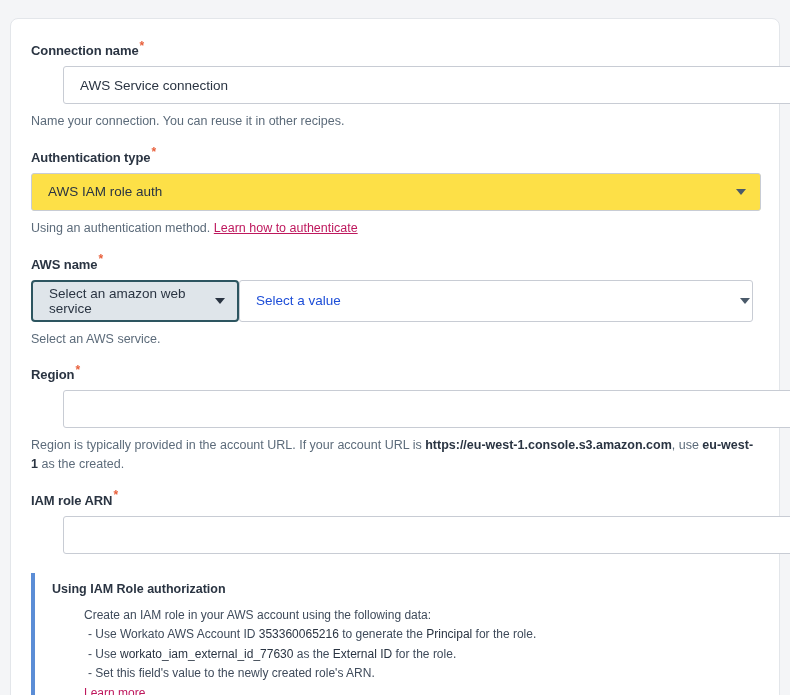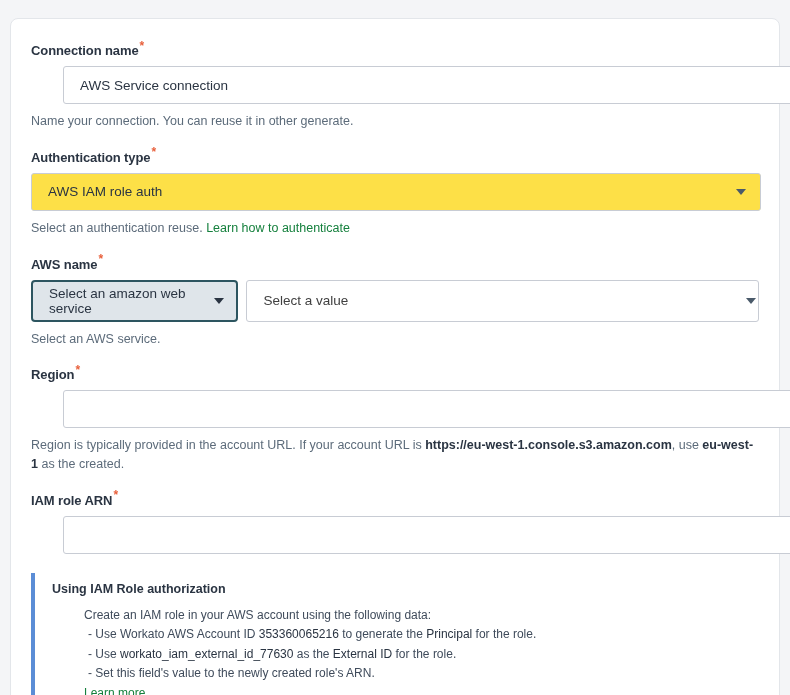--- a/index.html
+++ b/index.html
@@ -164,7 +164,7 @@
     <div class="input">
         <span>AWS Service connection</span>
       </div>
-    <div class="hint">Name your connection. You can reuse it in other generate.</div>
+    <div class="hint">Name your connection. You can reuse it in other recipes.</div>
   </div>
 
   <div class="field">

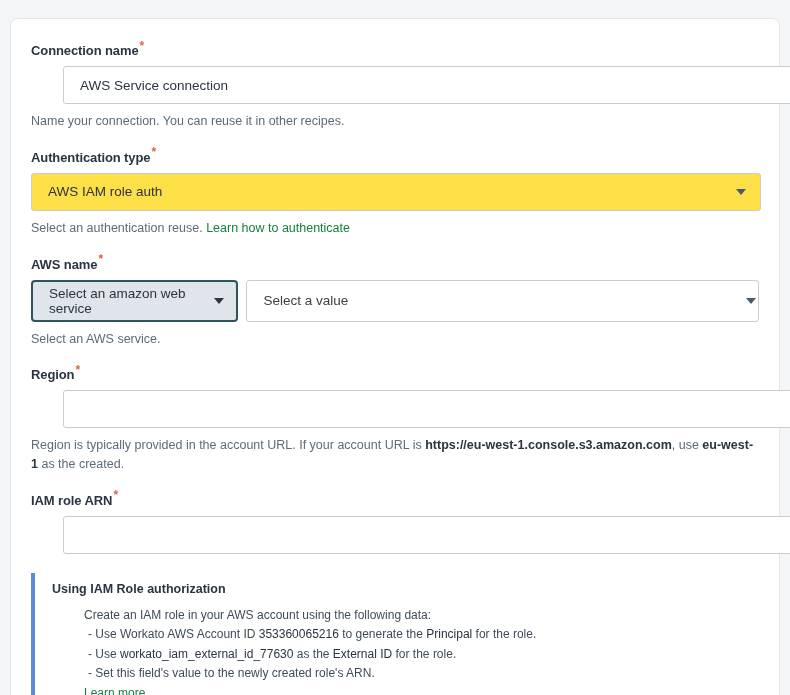--- a/index.html
+++ b/index.html
@@ -173,7 +173,7 @@
       <span>AWS IAM role auth</span>
       <span class="caret"></span>
     </div>
-    <div class="hint"><span>Select an authentication reuse.</span> <a class="link">Learn how to authenticate</a></div>
+    <div class="hint"><span>Using an authentication method.</span> <a class="link">Learn how to authenticate</a></div>
   </div>
 
   <div class="field">

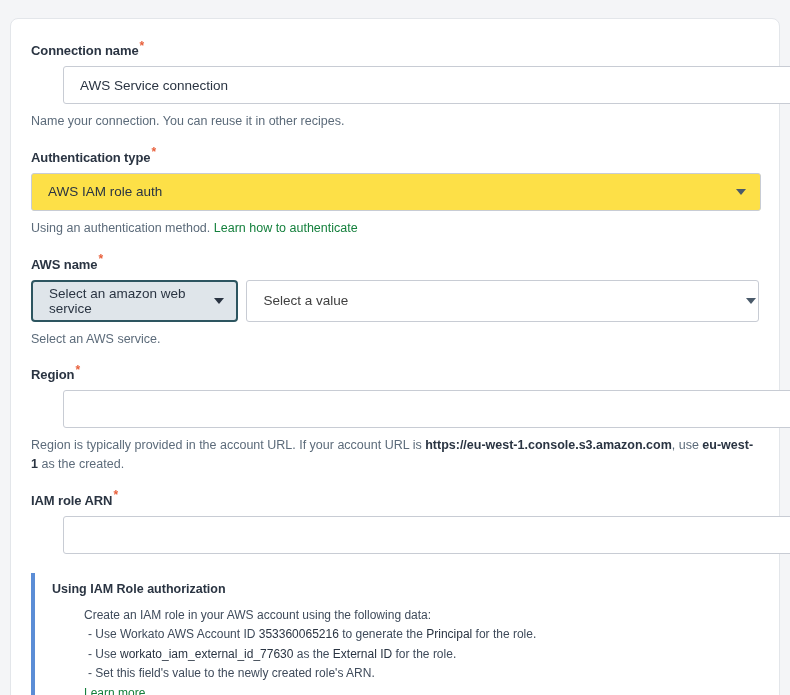--- a/index.html
+++ b/index.html
@@ -94,7 +94,8 @@
   .hint b { color: #2a3442; font-weight: bold; }
 
   a.link {
-    color: #15803d;
+    color: #be185d;
+    text-decoration: underline;
     cursor: pointer;
   }
 

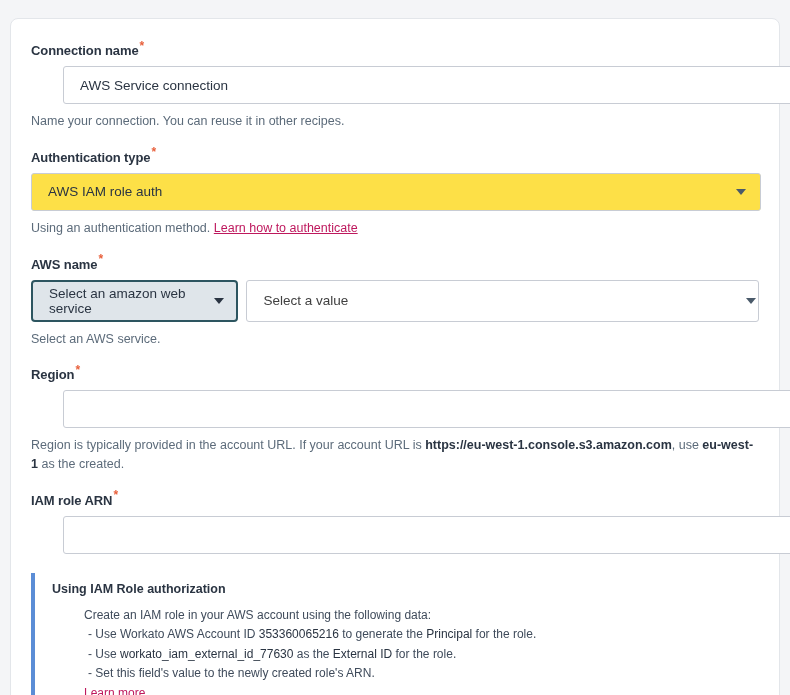--- a/index.html
+++ b/index.html
@@ -100,7 +100,7 @@
   }
 
   
-  .dual-row { display: flex; gap: 8px; align-items: center; }
+  .dual-row { display: flex; gap: 0; align-items: center; }
 
   .select-active {
     width: 208px;

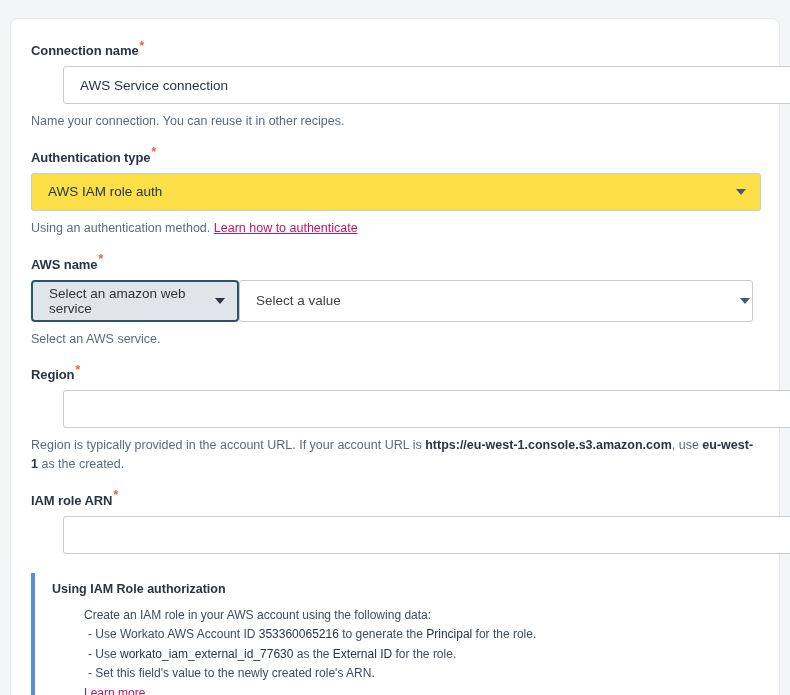--- a/index.html
+++ b/index.html
@@ -129,7 +129,7 @@
     justify-content: space-between;
     padding: 0 2px 0 16px;
     font-size: 13.5px;
-    color: #404040;
+    color: #1d4ed8;
     cursor: pointer;
   }
 

